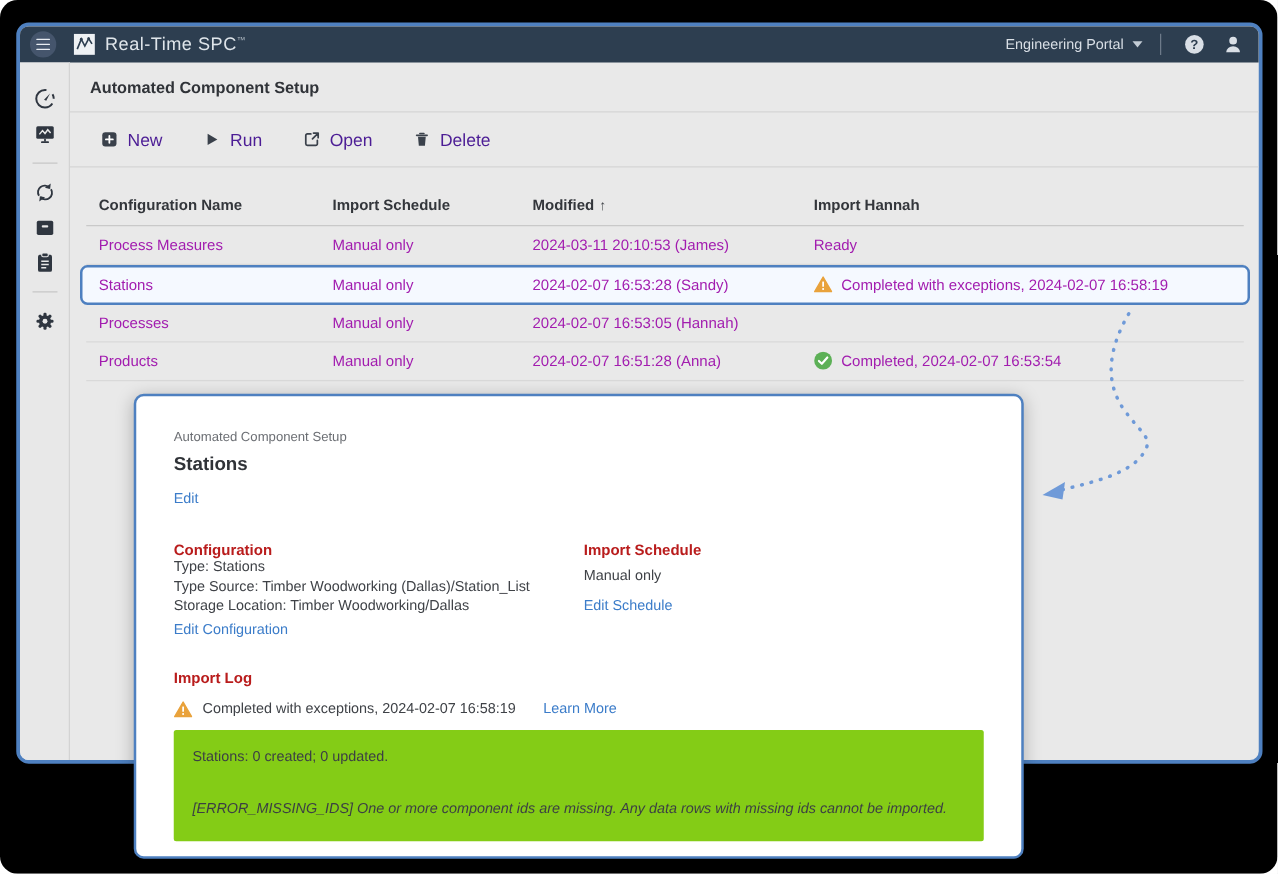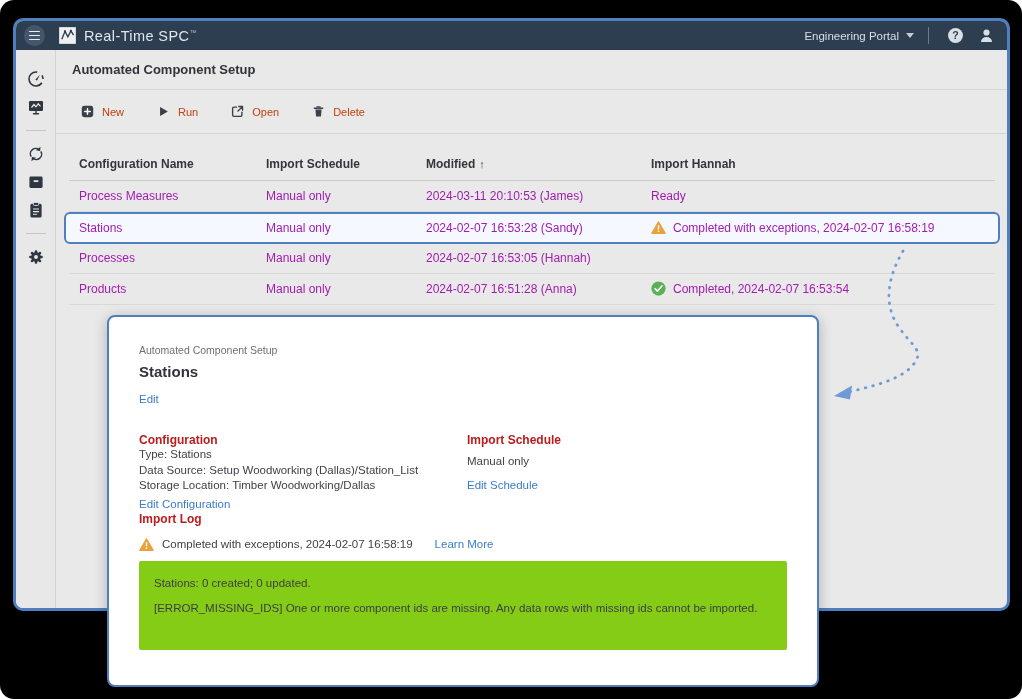--- a/index.html
+++ b/index.html
@@ -39,7 +39,7 @@
   .toolbar { height:44px; border-bottom:1px solid #d5d5d5; display:flex; align-items:center; padding-left:25px; gap:33px; }
   .tbtn { display:flex; align-items:center; gap:8px; cursor:pointer; }
   .tbtn svg { width:13px; height:13px; }
-  .tbtn span { font-size:11px; color:#c2410c; }
+  .tbtn span { font-size:14px; color:#4c1d95; }
 
   
   .table { margin:0 12px 0 13px; }

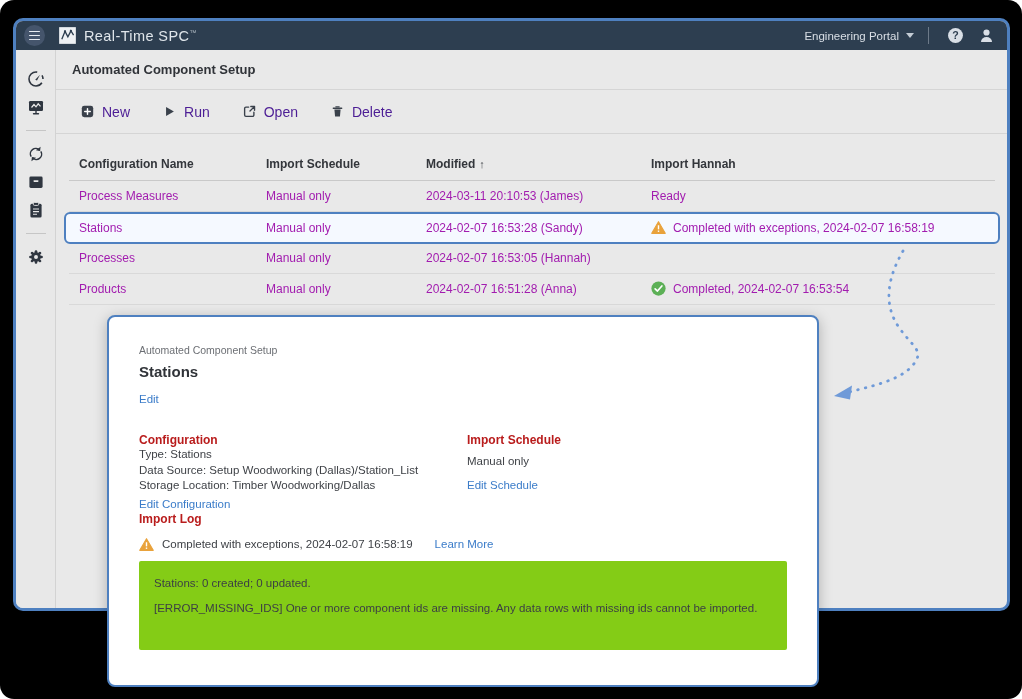--- a/index.html
+++ b/index.html
@@ -265,7 +265,7 @@
       <div class="col-left">
         <div class="sec-h">Configuration</div>
         <div class="sec-line">Type: Stations</div>
-        <div class="sec-line">Data Source: Setup Woodworking (Dallas)/Station_List</div>
+        <div class="sec-line">Type Source: Timber Woodworking (Dallas)/Station_List</div>
         <div class="sec-line">Storage Location: Timber Woodworking/Dallas</div>
         <span class="link">Edit Configuration</span>
       </div>

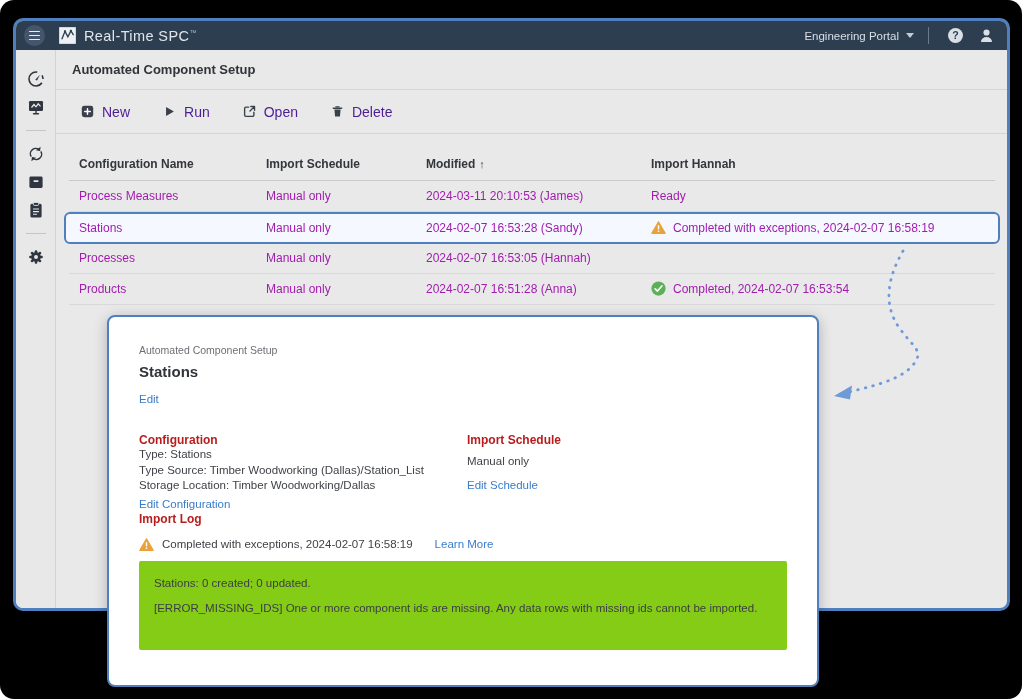--- a/index.html
+++ b/index.html
@@ -71,7 +71,7 @@
   .col-left .sec-line:first-of-type, .col-right .sec-line { margin-top:7px; }
   .col-left .link { display:inline-block; margin-top:2px; }
   .col-right .link { display:inline-block; margin-top:9px; }
-  .log-h { }
+  .log-h { margin-top:23px; }
   .status-line { display:flex; align-items:center; margin-top:11px; gap:8px; }
   .status-line .txt { font-size:11.5px; color:#3f4247; }
   .status-line .link { margin-left:14px; }

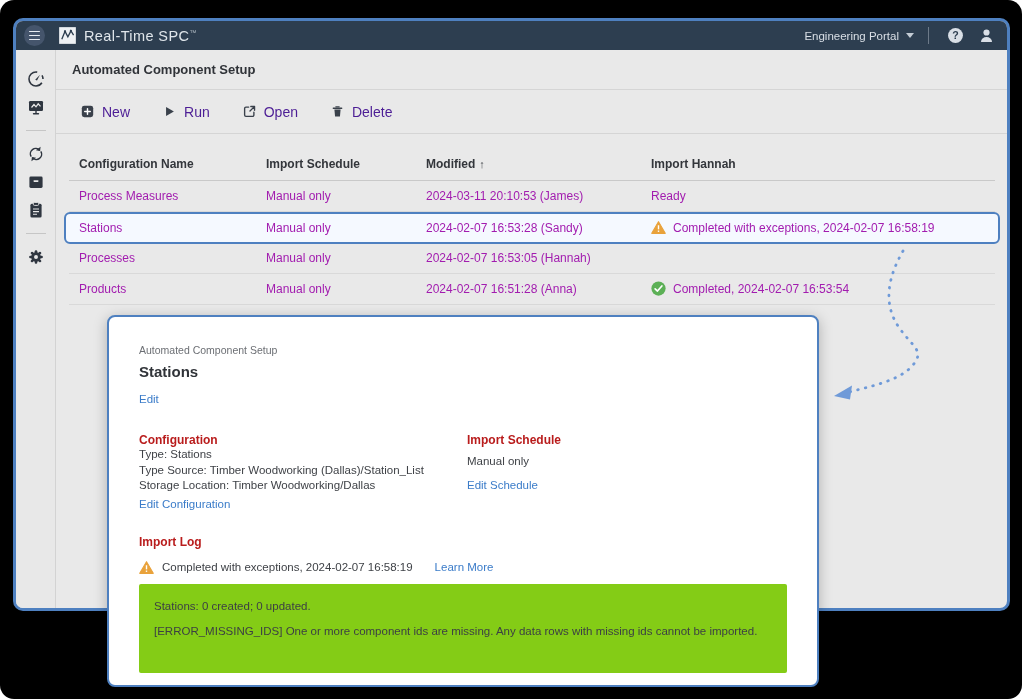--- a/index.html
+++ b/index.html
@@ -77,7 +77,7 @@
   .status-line .link { margin-left:14px; }
   .log-box { margin-top:9px; background:#84cc16; border-radius:2px; padding:16px 15px; min-height:89px; }
   .log-box p { font-size:11.5px; color:#3c3f44; }
-  .log-box p + p { margin-top:13px; }
+  .log-box p + p { margin-top:29px;font-style:italic; }
 
   .arrow-overlay { position:absolute; left:0; top:0; width:1022px; height:699px; pointer-events:none; z-index:20; }
 </style>

